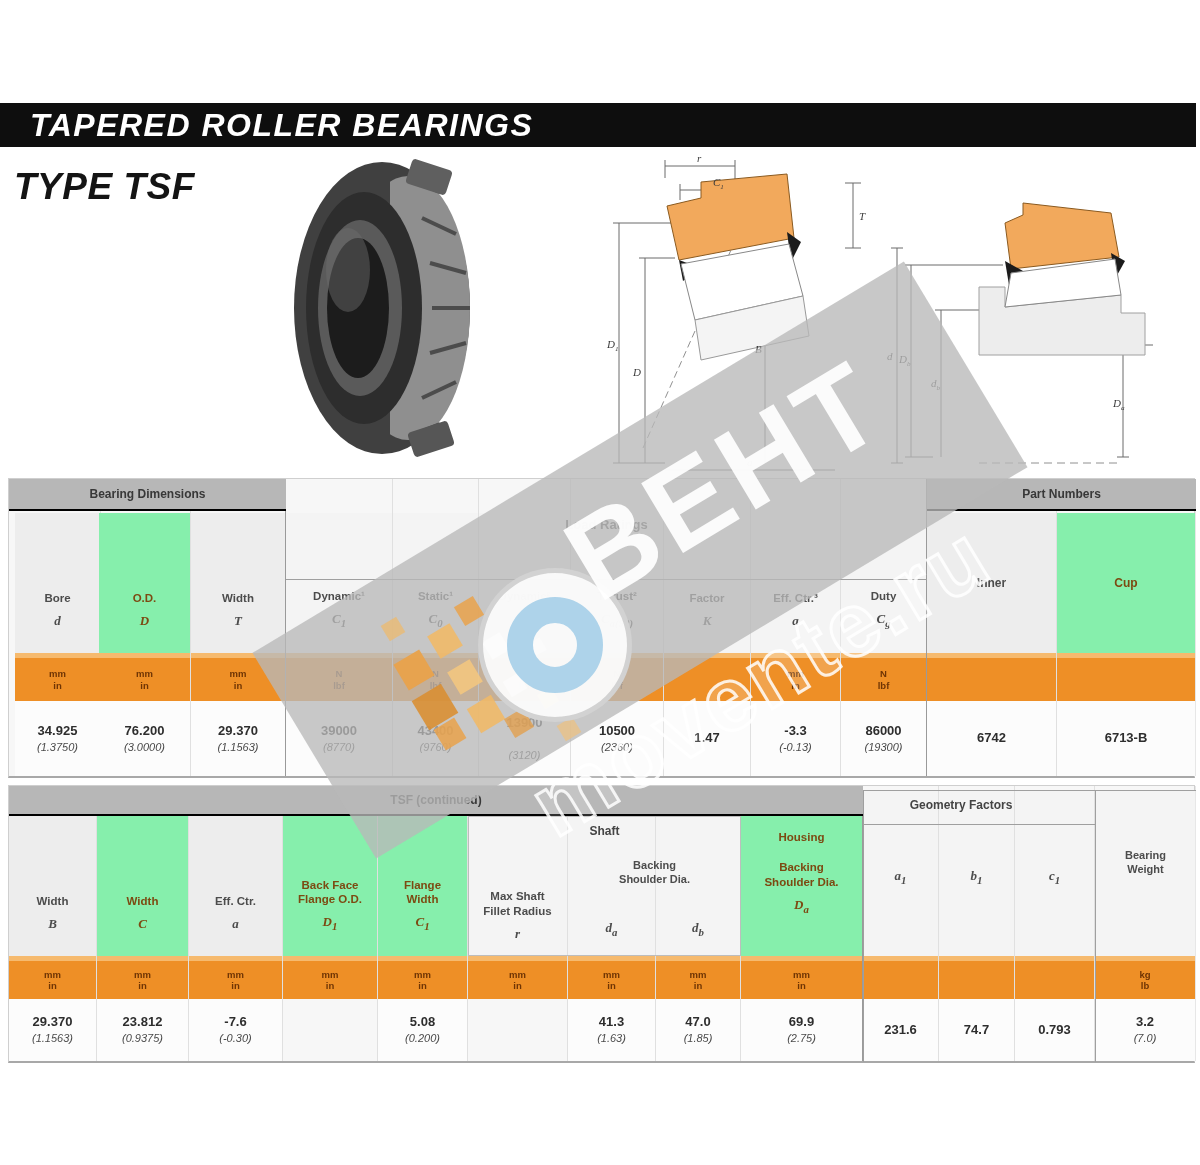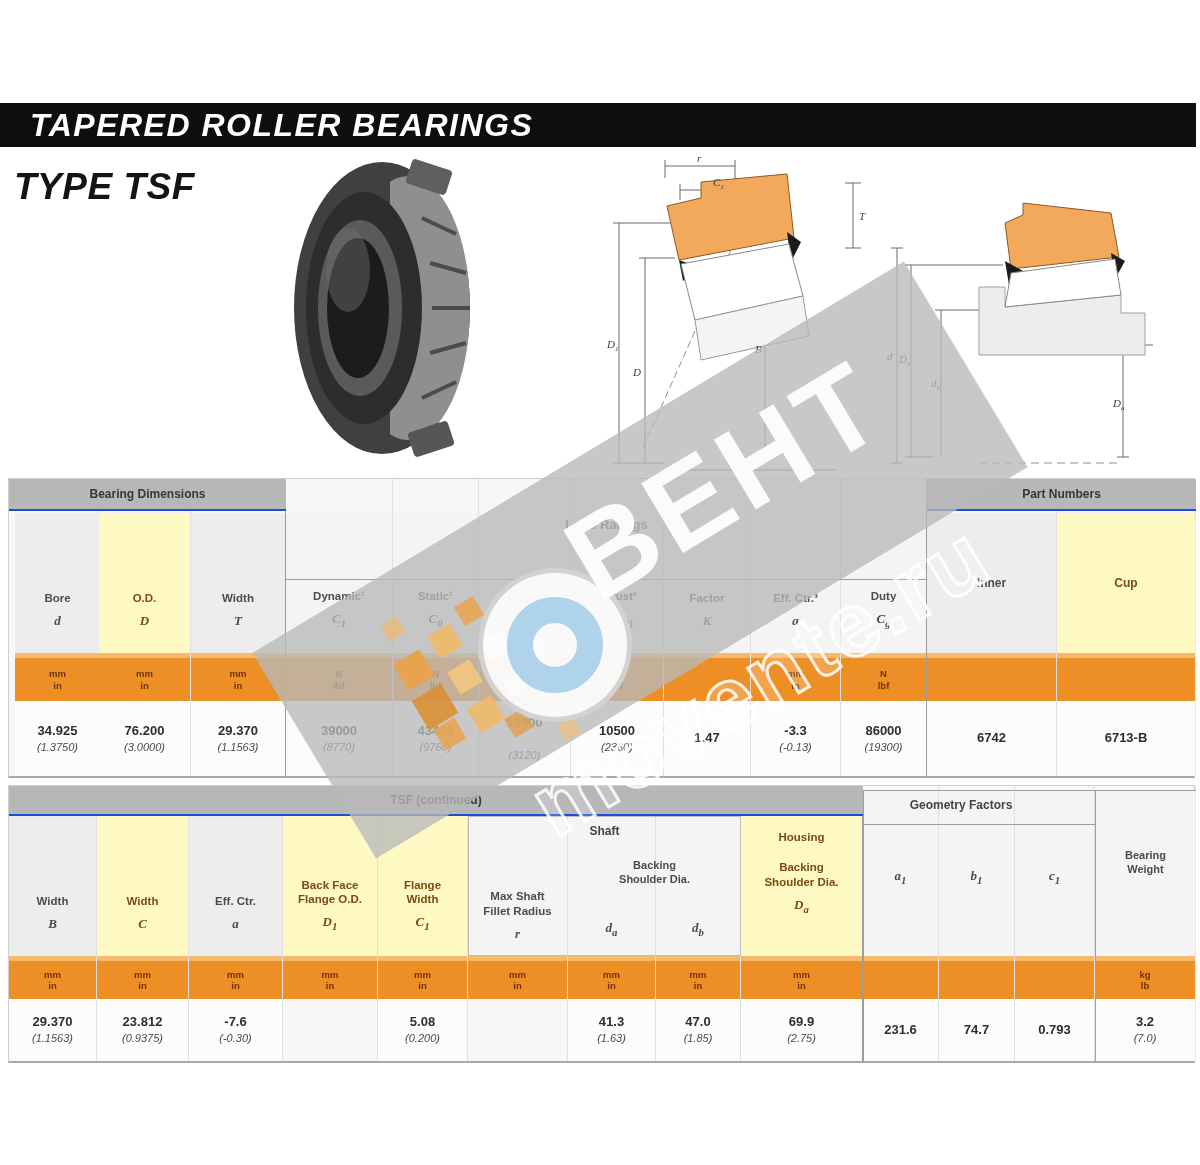--- a/index.html
+++ b/index.html
@@ -40,7 +40,7 @@
   .v0{font-size:13px;font-weight:bold;color:#2e2e2e;line-height:1.3;}
   .v1{font-size:11px;color:#4a4a4a;font-style:italic;line-height:1.3;}
 
-  .gband{position:absolute;background:#b7b7b7;border-bottom:2px solid #1d4ed8;text-align:center;
+  .gband{position:absolute;background:#b7b7b7;border-bottom:2px solid #000000;text-align:center;
        font-size:12px;font-weight:bold;color:#383838;box-sizing:border-box;z-index:3;}
   .olay{position:absolute;z-index:3;}
   .ratings-label{font-size:13px;font-weight:bold;color:#5e5e5e;text-align:center;}

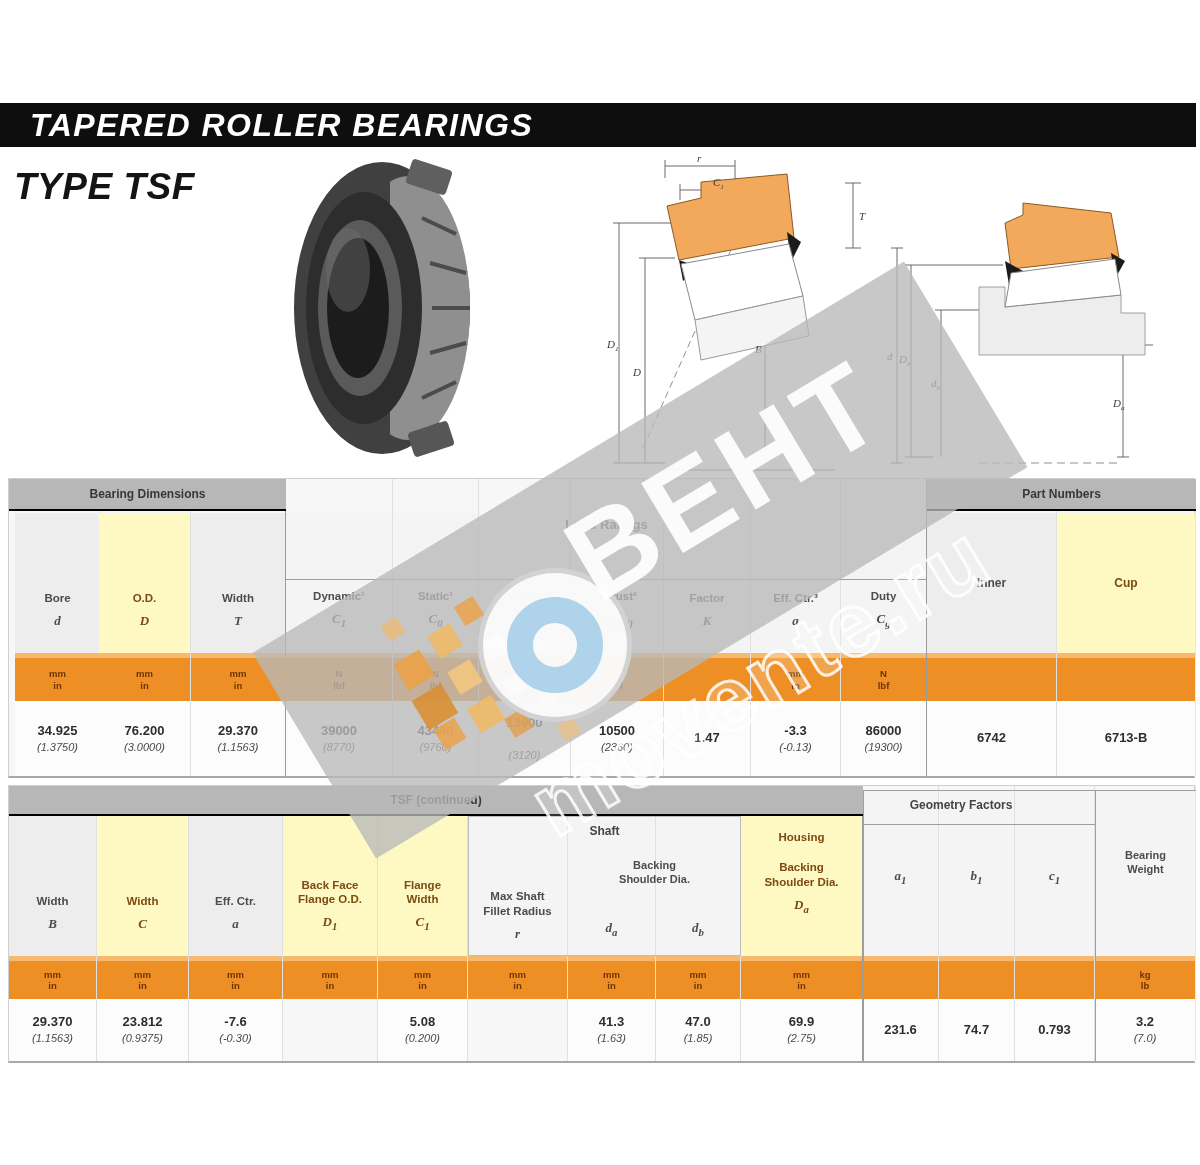--- a/index.html
+++ b/index.html
@@ -26,7 +26,7 @@
   .chd{position:absolute;left:0;right:0;display:flex;flex-direction:column;justify-content:flex-end;
        align-items:center;text-align:center;box-sizing:border-box;padding-bottom:24px;}
   .chd.mid{justify-content:center;padding-bottom:0;}
-  .bg-light{background:#ededed;} .bg-plain{background:#f4f4f4;} .bg-hl{background:#fef9c3;}
+  .bg-light{background:#ededed;} .bg-plain{background:#f4f4f4;} .bg-hl{background:#86efac;}
   .lbl{font-size:11.5px;font-weight:bold;color:#4c4c4c;line-height:1.25;}
   .bg-hl .lbl,.bg-hl .sym,.bg-hl .plbl{color:#7c4a12;}
   .sym{font-size:13px;font-weight:bold;font-style:italic;color:#4c4c4c;margin-top:8px;

